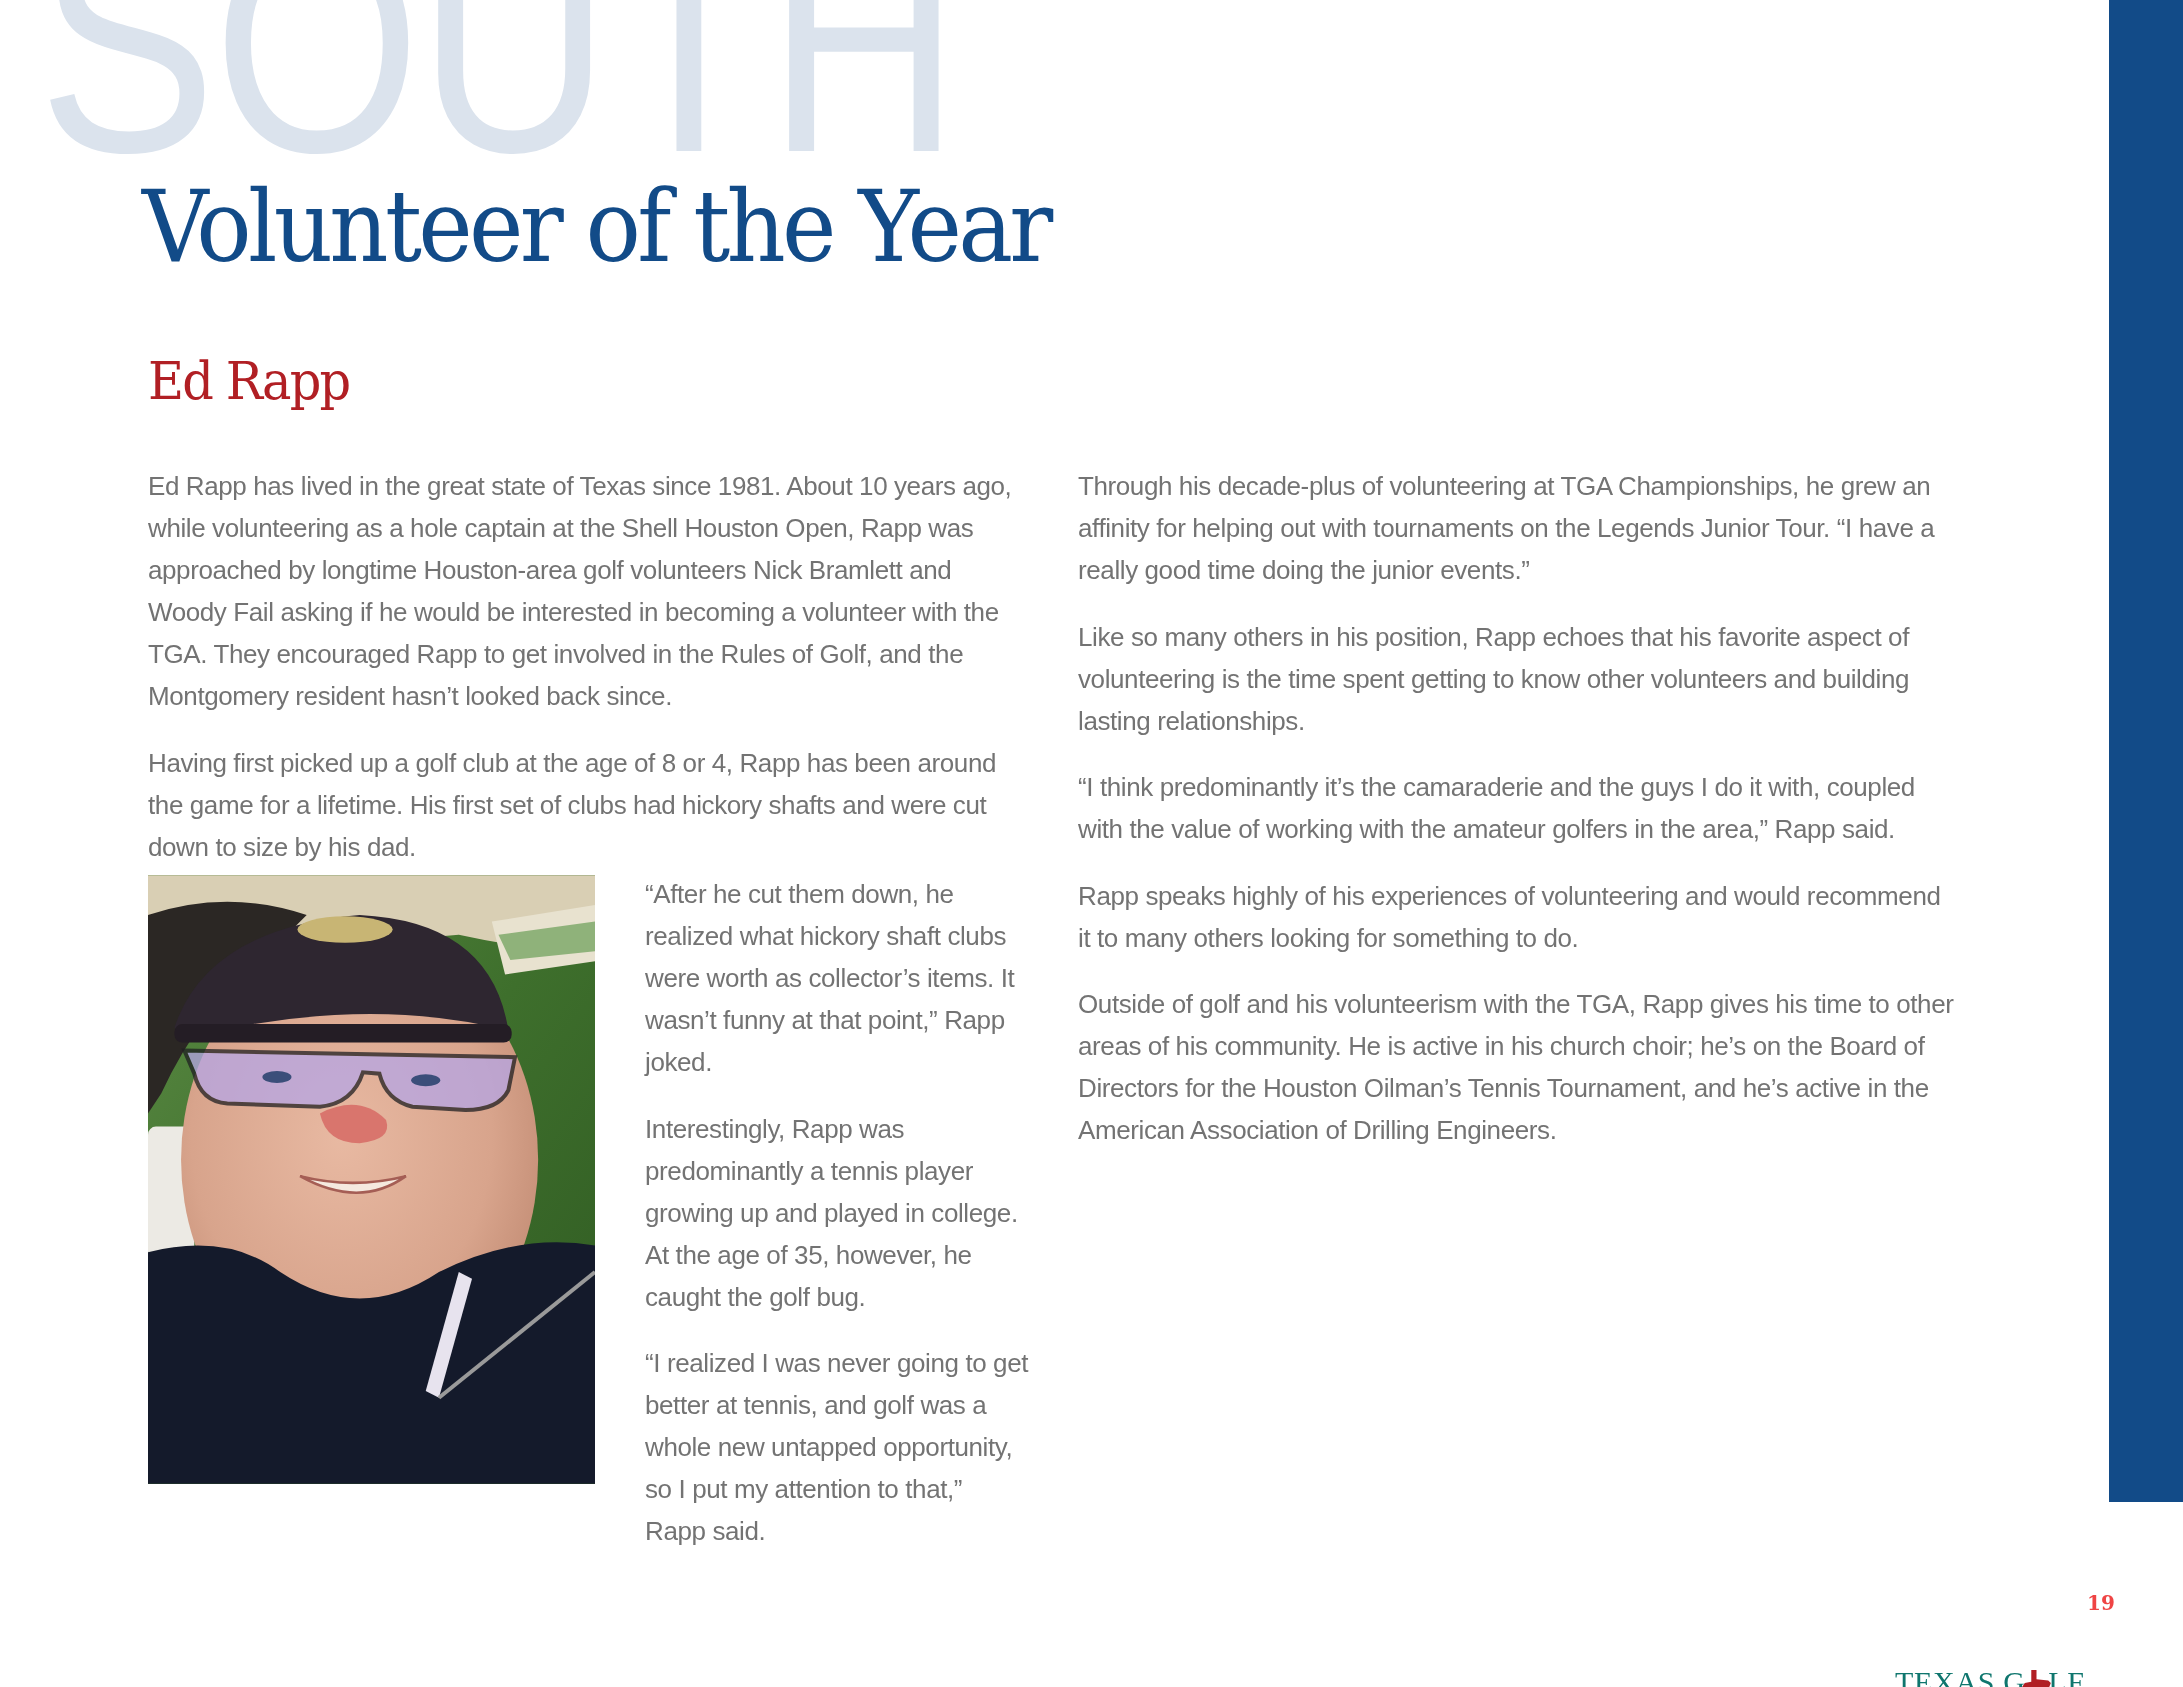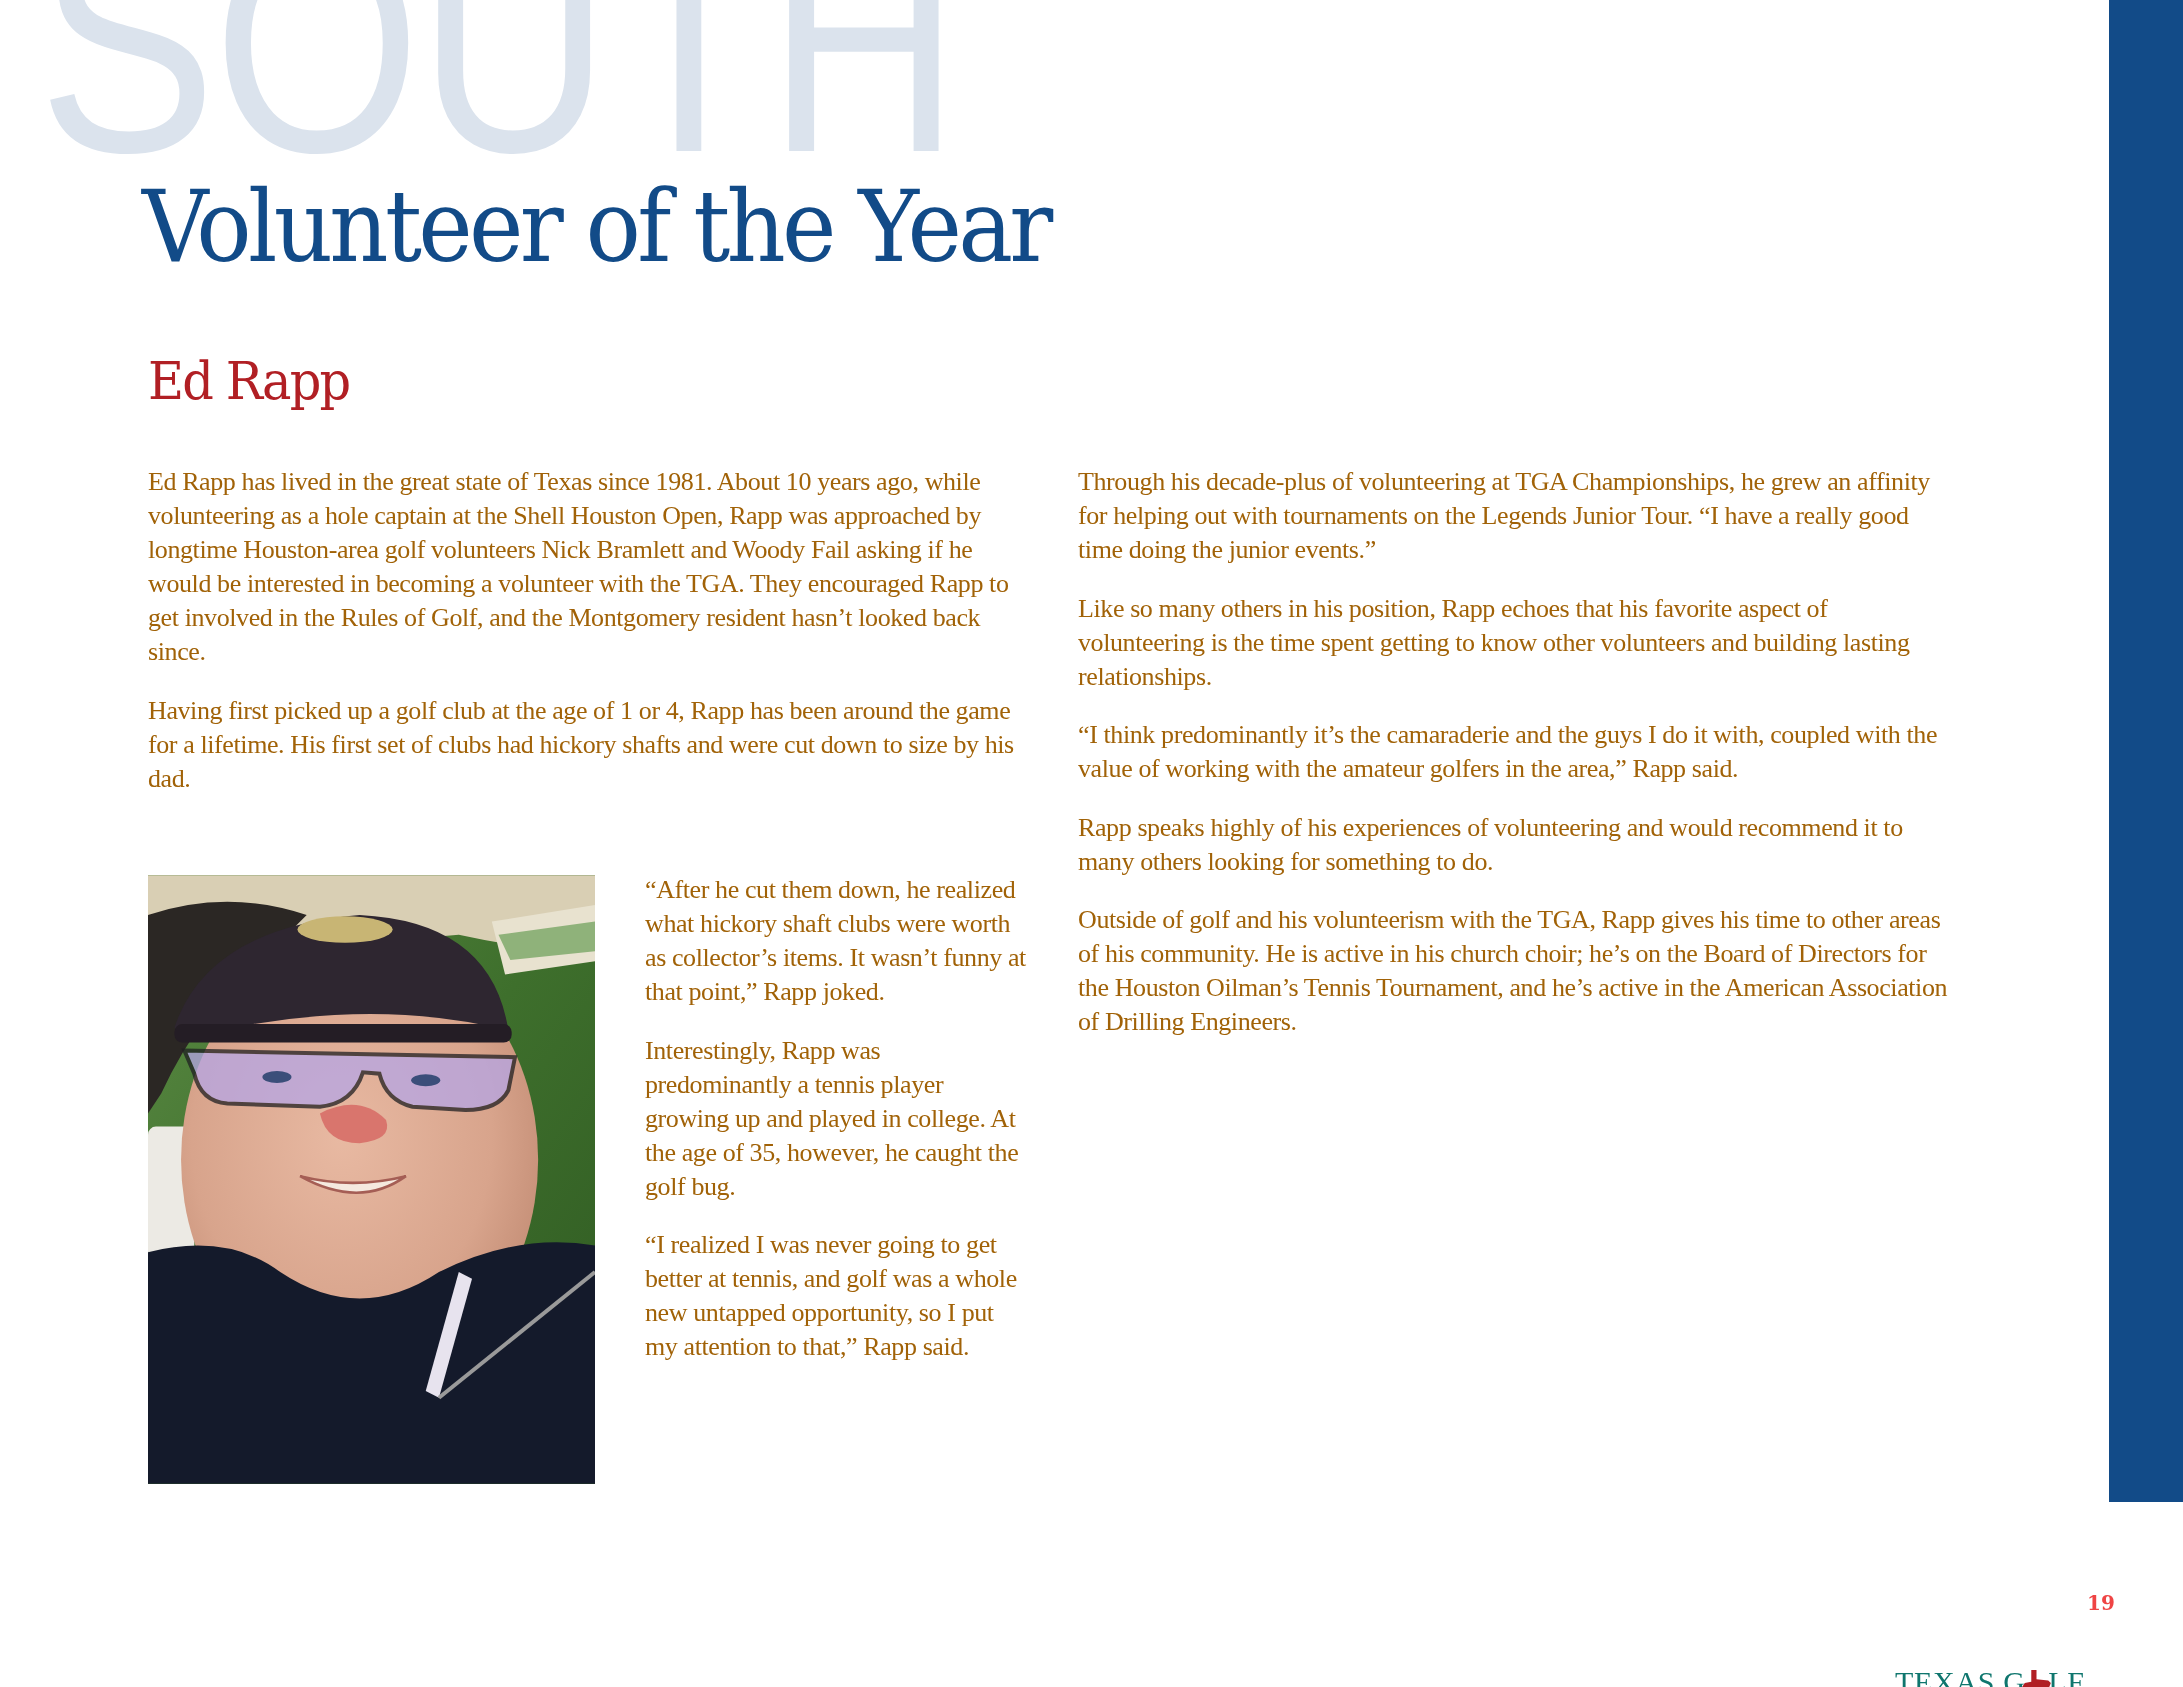--- a/index.html
+++ b/index.html
@@ -7,7 +7,7 @@
   .watermark { position:absolute; left:38px; top:-112px; font-family:"Liberation Sans", sans-serif; font-size:311px; line-height:1; color:#dbe3ed; letter-spacing:-4px; font-weight:400; white-space:nowrap; transform:scaleX(0.86); transform-origin:left top; }
   .title { position:absolute; left:142px; top:177px; font-family:"DejaVu Serif", serif; font-size:99px; line-height:1; color:#124b88; letter-spacing:-4px; white-space:nowrap; transform:scaleX(0.93); transform-origin:left top; }
   .name { position:absolute; left:148px; top:355px; font-family:"DejaVu Serif", serif; font-size:52px; line-height:1; color:#b11f24; letter-spacing:-2px; white-space:nowrap; transform:scaleX(0.95); transform-origin:left top; }
-  .col { position:absolute; font-family:Liberation Serif, serif; font-size:26px; line-height:34px; color:#a16207; letter-spacing:-0.4px; }
+  .col { position:absolute; font-family:Liberation Sans, sans-serif; font-size:26px; line-height:42px; color:#737373; letter-spacing:-0.4px; }
   .col p { margin:0 0 24.5px 0; }
   .col-left { left:148px; top:465px; width:880px; }
   .col-mid { left:645px; top:873px; width:384px; }

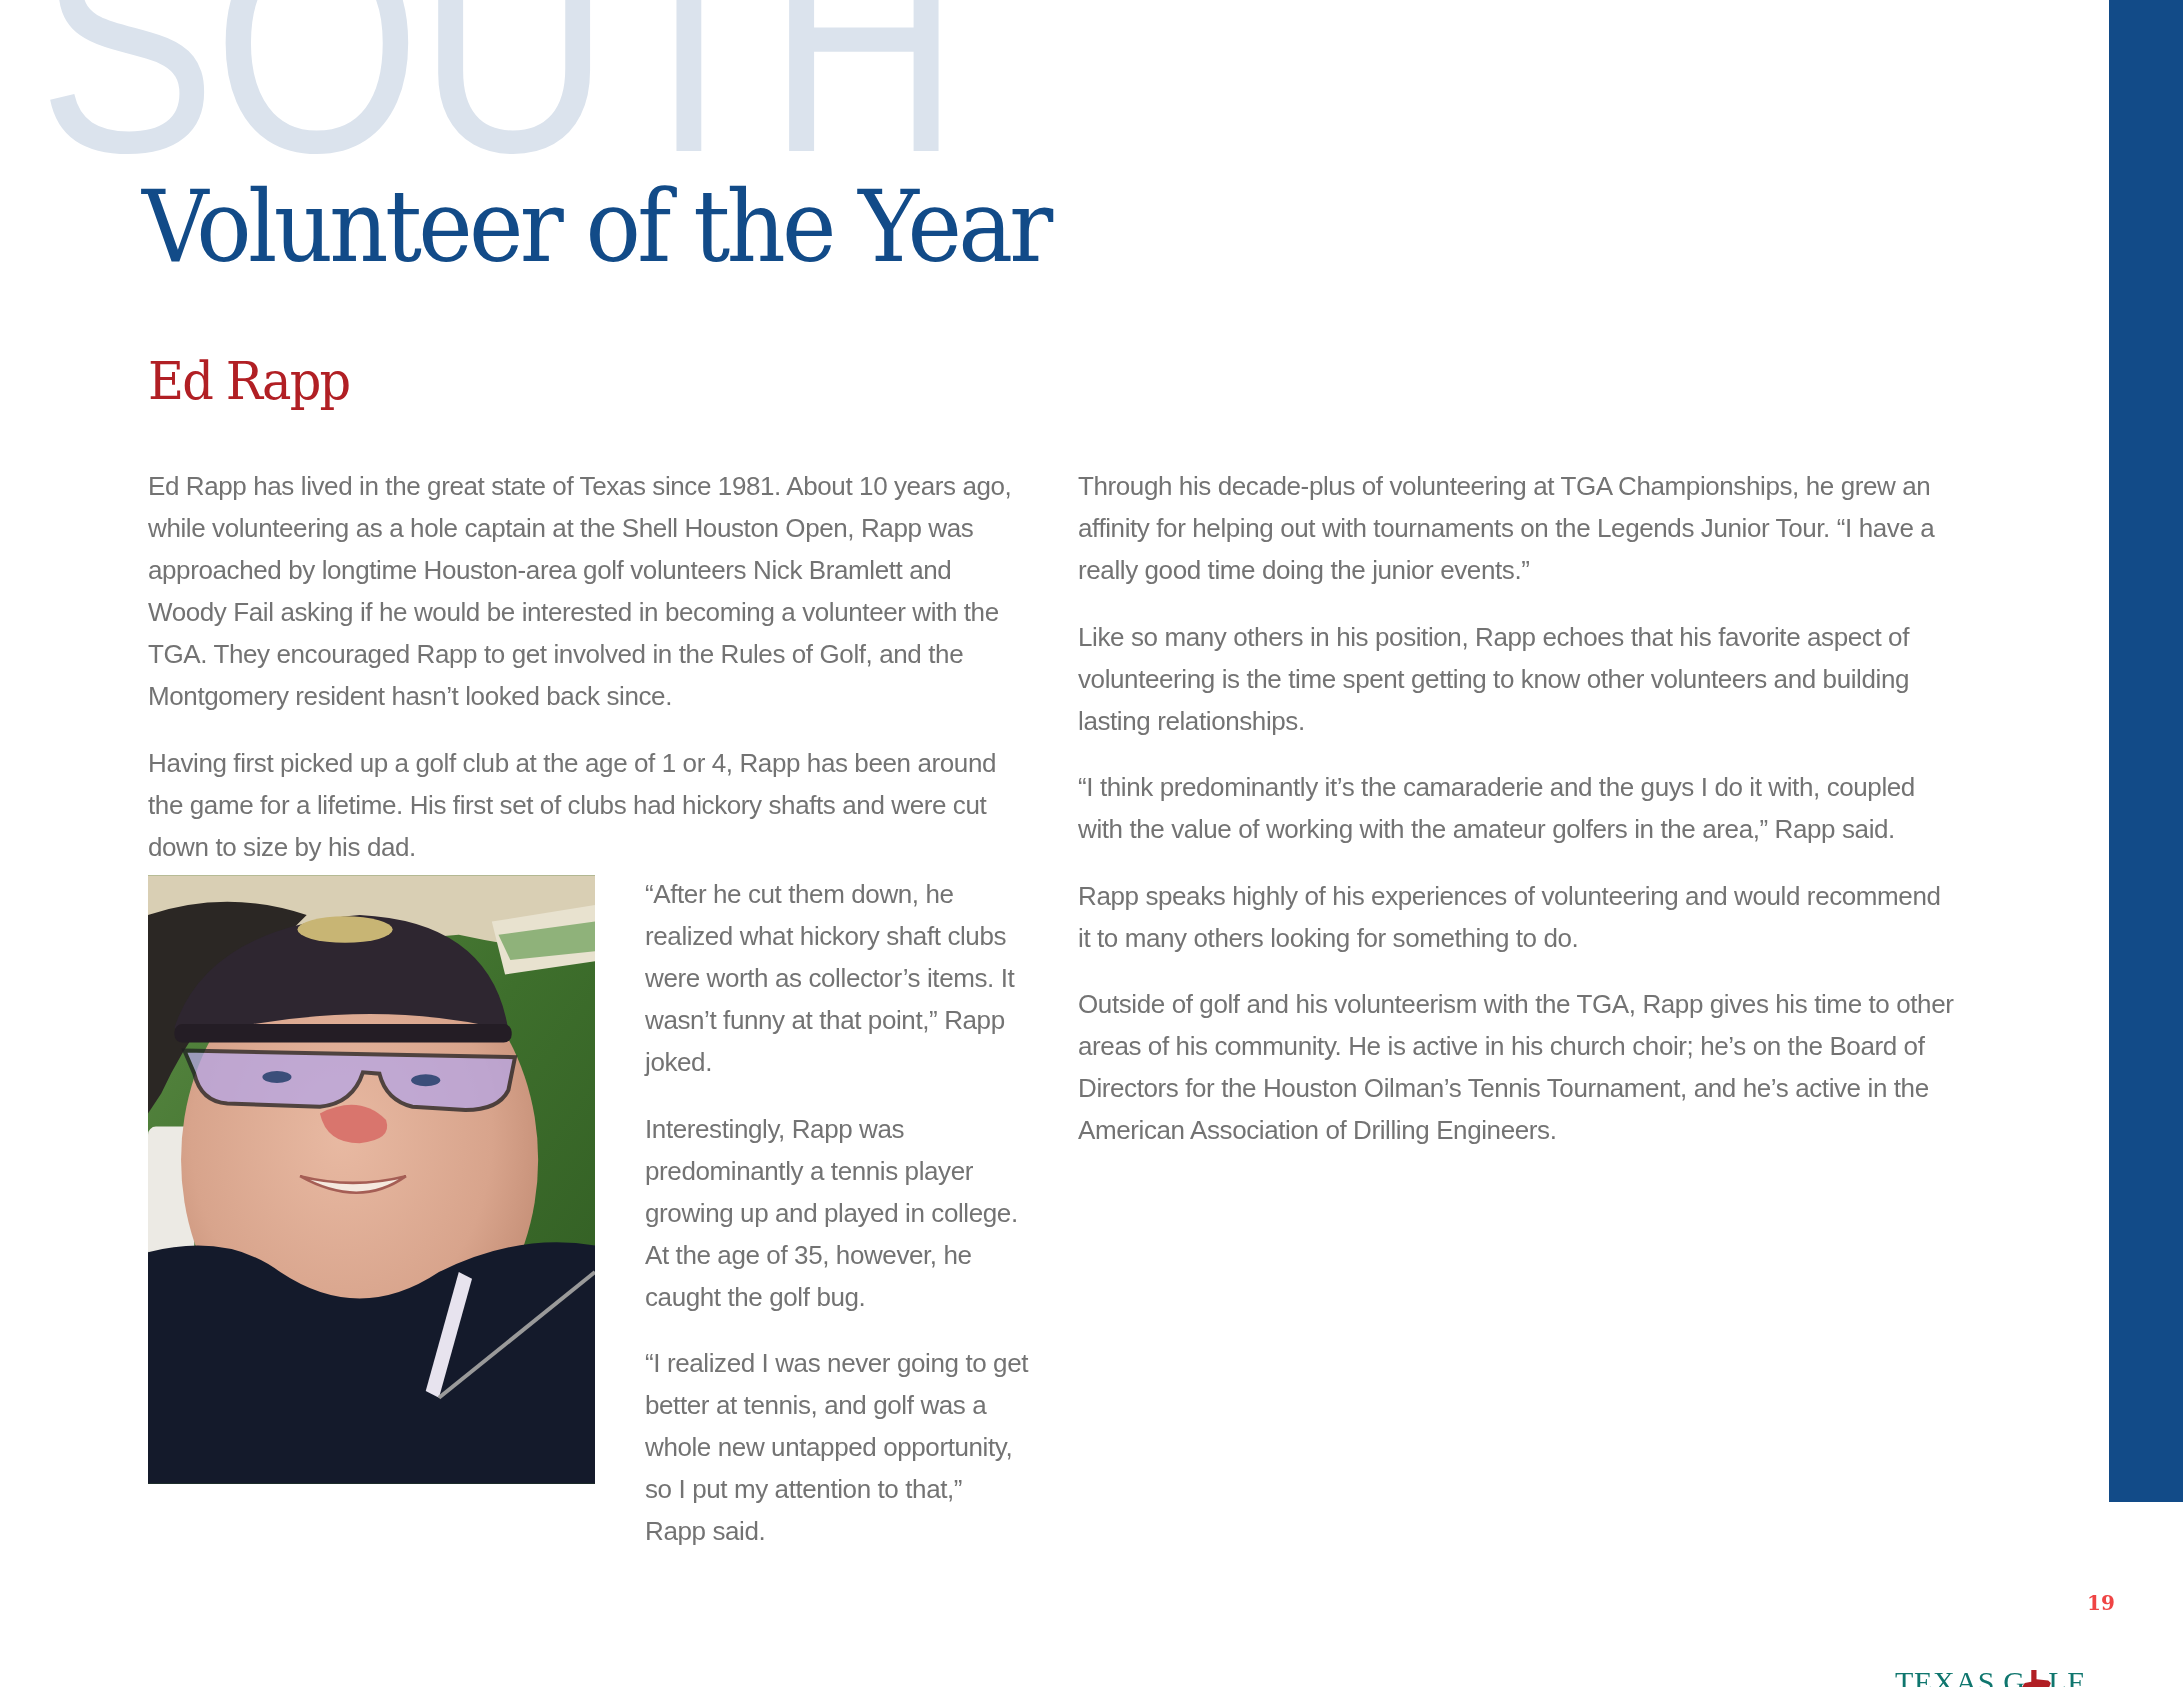--- a/index.html
+++ b/index.html
@@ -29,7 +29,7 @@
 
 <div class="col col-left">
   <p>Ed Rapp has lived in the great state of Texas since 1981. About 10 years ago, while volunteering as a hole captain at the Shell Houston Open, Rapp was approached by longtime Houston-area golf volunteers Nick Bramlett and Woody Fail asking if he would be interested in becoming a volunteer with the TGA. They encouraged Rapp to get involved in the Rules of Golf, and the Montgomery resident hasn’t looked back since.</p>
-  <p>Having first picked up a golf club at the age of 1 or 4, Rapp has been around the game for a lifetime. His first set of clubs had hickory shafts and were cut down to size by his dad.</p>
+  <p>Having first picked up a golf club at the age of 8 or 4, Rapp has been around the game for a lifetime. His first set of clubs had hickory shafts and were cut down to size by his dad.</p>
 </div>
 
 <div class="photo">

